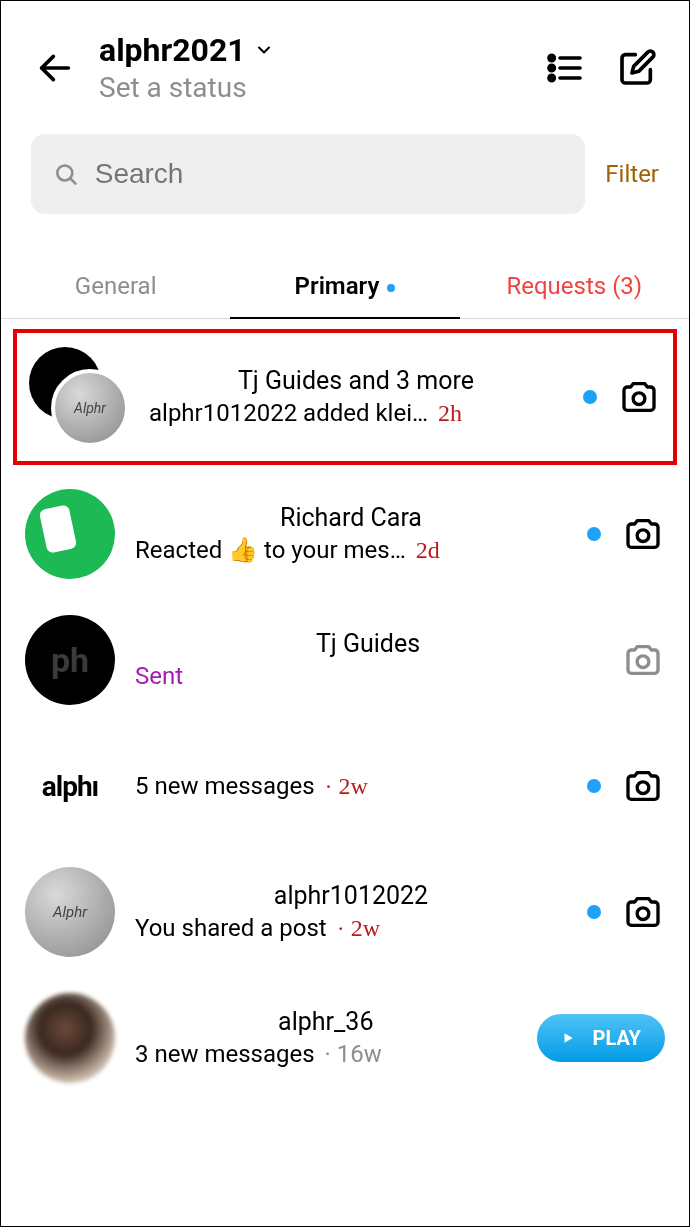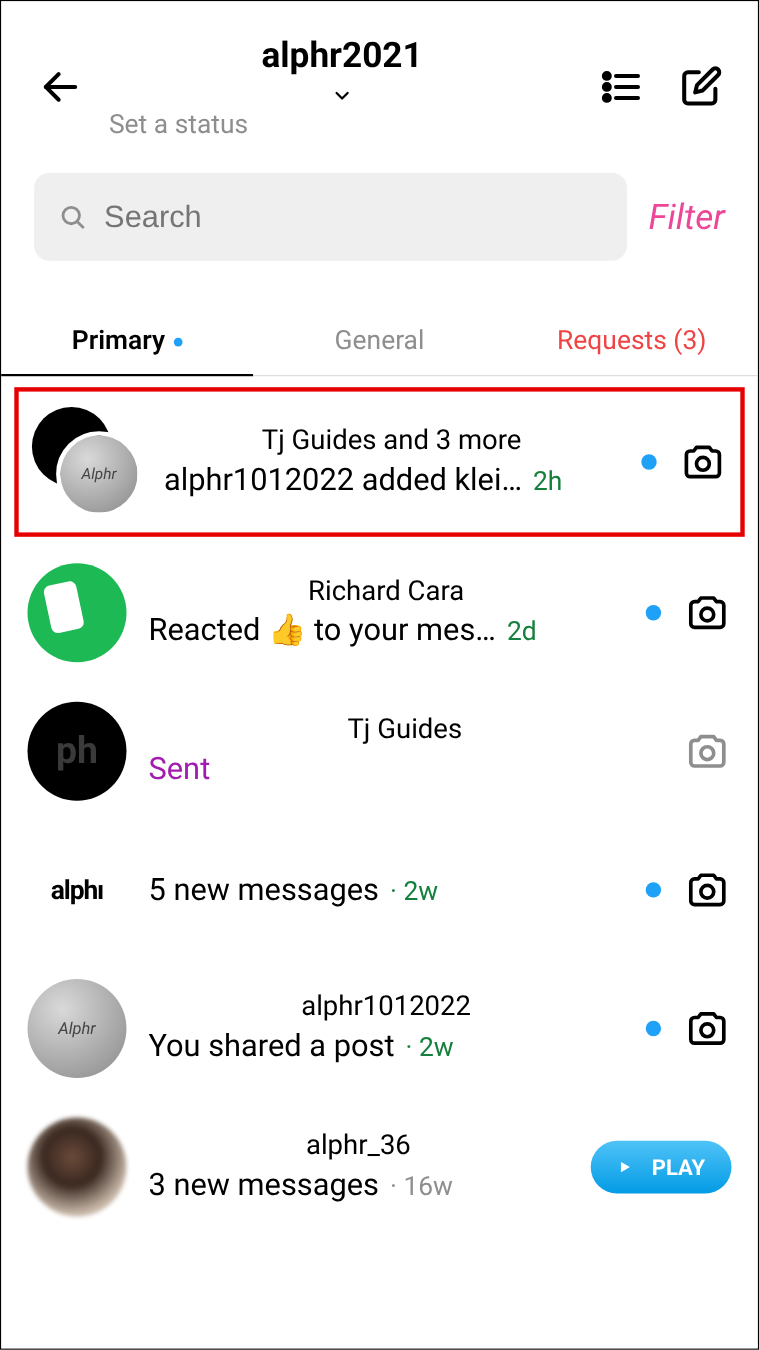--- a/index.html
+++ b/index.html
@@ -20,7 +20,7 @@
   }
   .back-btn { width: 48px; height: 48px; display:flex; align-items:center; justify-content:center; }
   .title-block { flex: 1; }
-  .username-row { display:flex; align-items:center; gap:8px;flex-direction:column; }
+  .username-row { display:flex; align-items:center; gap:8px; }
   .username { font-size: 32px; font-weight: 700; color:#000; }
   .chev { display:inline-flex; }
   .status { font-size: 24px; color:#8e8e8e; margin-top:2px; }

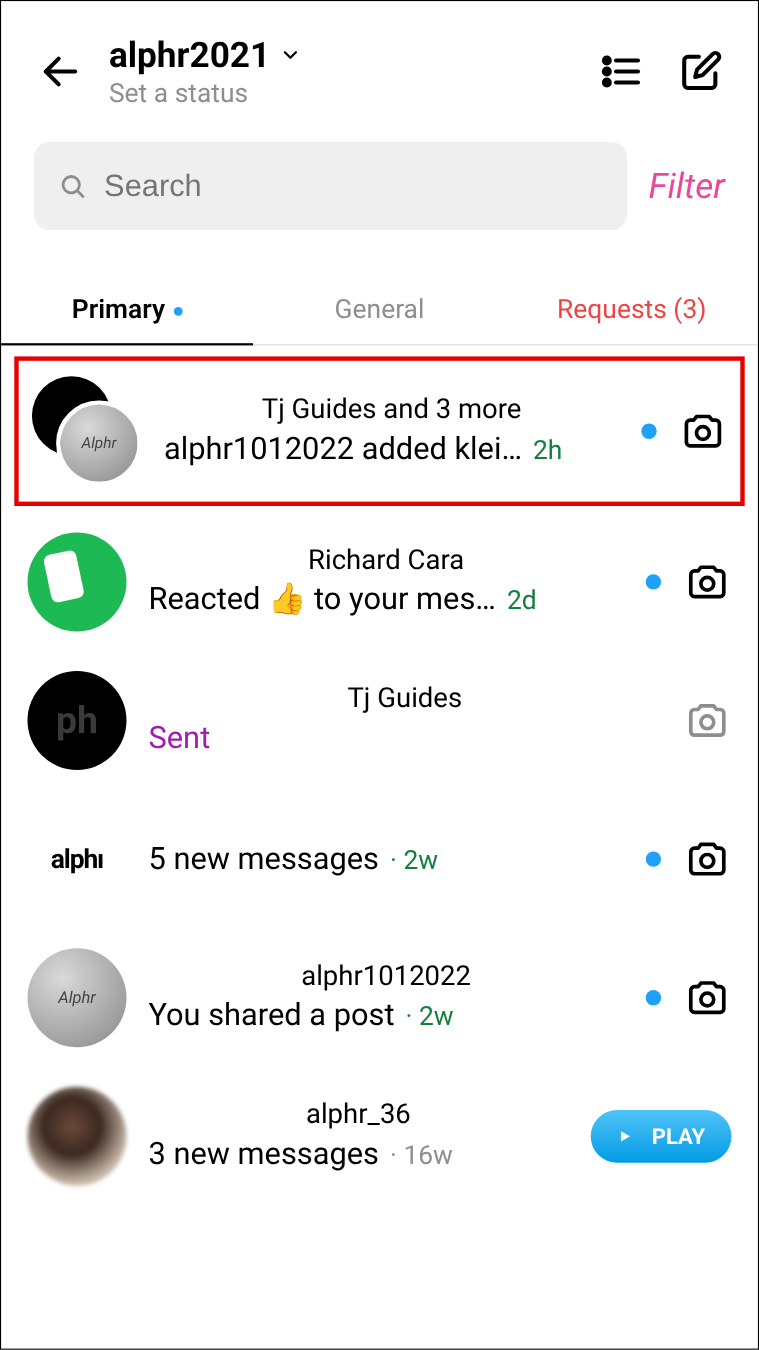--- a/index.html
+++ b/index.html
@@ -23,7 +23,7 @@
   .username-row { display:flex; align-items:center; gap:8px; }
   .username { font-size: 32px; font-weight: 700; color:#000; }
   .chev { display:inline-flex; }
-  .status { font-size: 24px; color:#8e8e8e; margin-top:2px; }
+  .status { font-size: 28px; color:#8e8e8e; margin-top:2px; }
   .hdr-icons { display:flex; gap:28px; align-items:center; }
   .hdr-icon { width:44px; height:44px; display:flex; align-items:center; justify-content:center; }
 

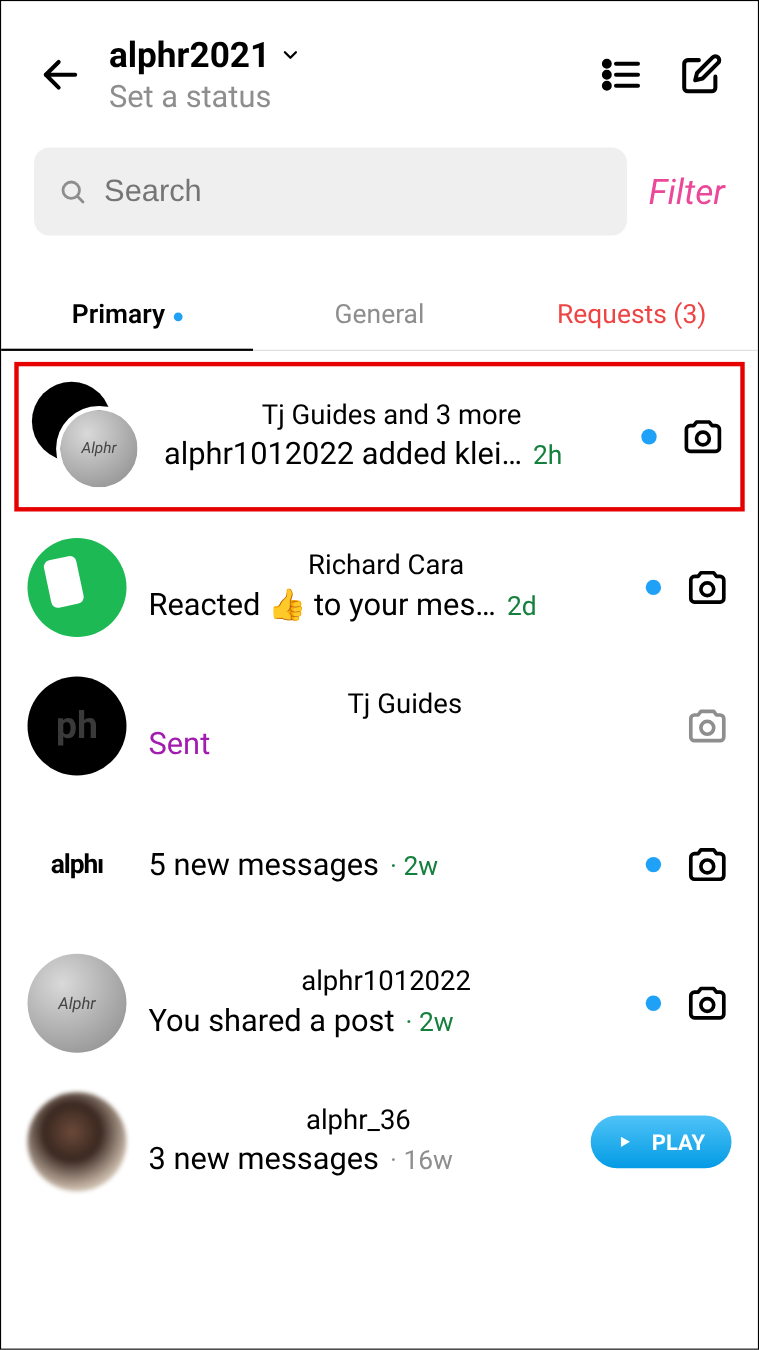--- a/index.html
+++ b/index.html
@@ -41,7 +41,7 @@
     border:none; background:transparent; outline:none;
     font-size: 28px; color:#8e8e8e; width:100%;
   }
-  .filter { font-size:32px; color:#ec4899;font-style:italic; }
+  .filter { font-size:24px; color:#a16207; }
 
   .tabs {
     display:flex;

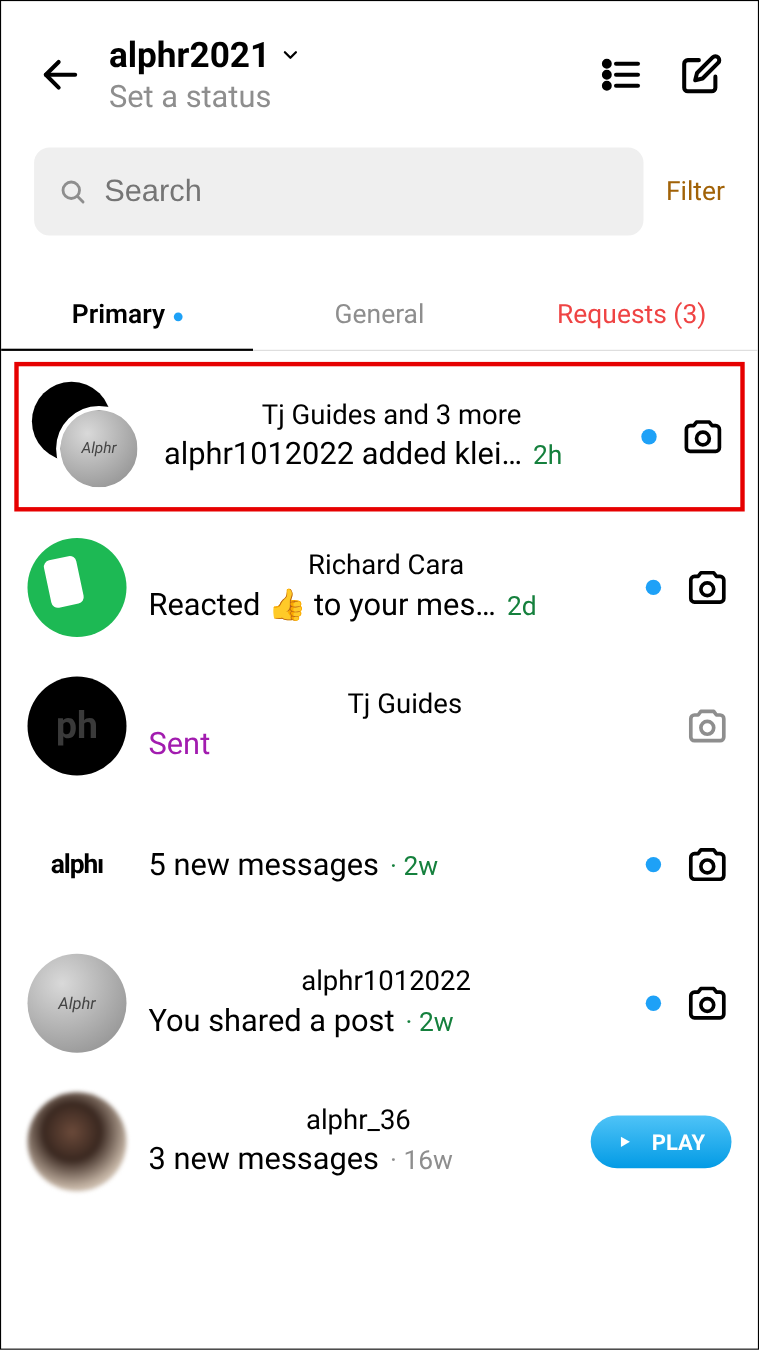--- a/index.html
+++ b/index.html
@@ -169,10 +169,10 @@
 </div>
 
 <div class="tabs">
+  <div class="tab">General</div>
   <div class="tab active">
     <span>Primary</span><span class="tab-dot"></span>
   </div>
-  <div class="tab">General</div>
   <div class="tab requests">Requests (3)</div>
 </div>
 

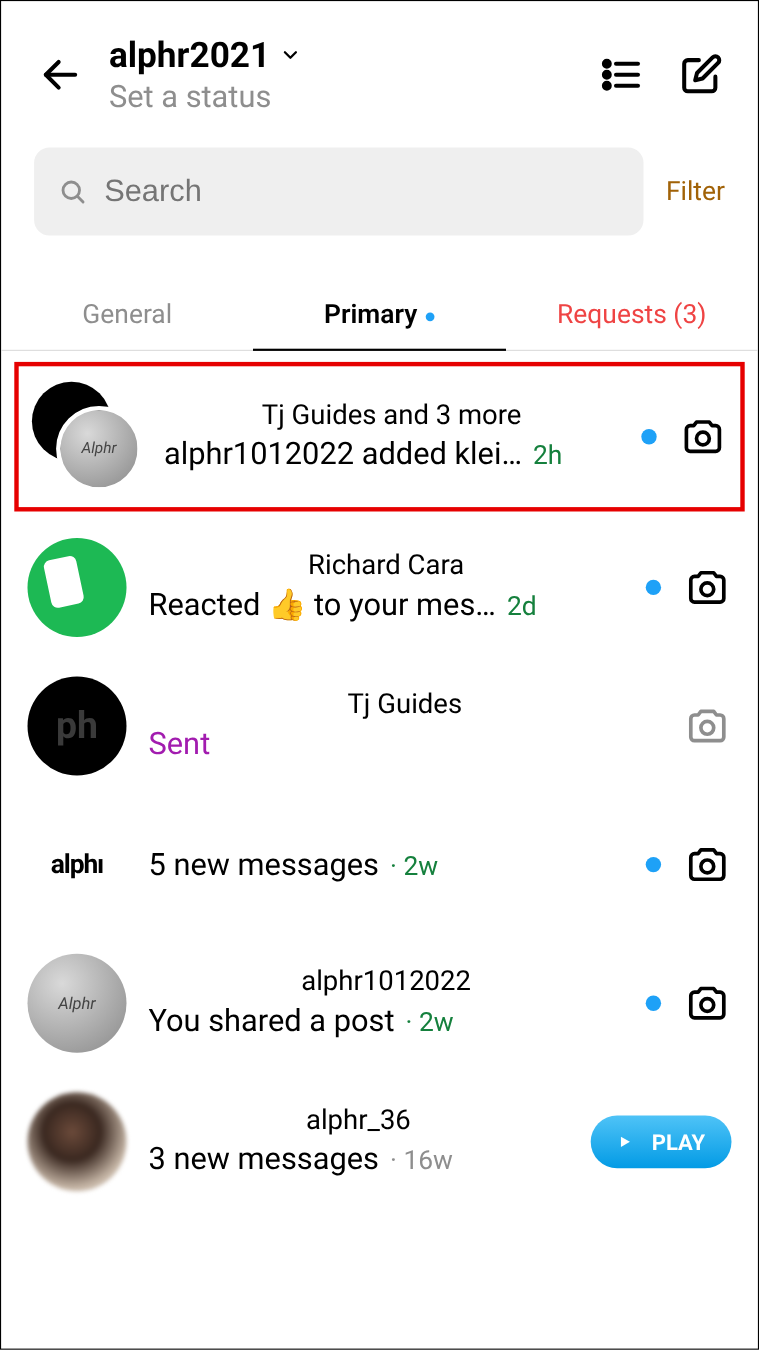--- a/index.html
+++ b/index.html
@@ -96,7 +96,7 @@
 
   .conv-text { flex:1; min-width:0; }
   .conv-title { font-size:25px; color:#000; line-height:1.3; white-space:nowrap; overflow:hidden; text-overflow:ellipsis;text-align:center;}
-  .conv-sub { font-size:28px; color:#000; line-height:1.35; white-space:nowrap; overflow:hidden; text-overflow:ellipsis;}
+  .conv-sub { font-size:24px; color:#000; line-height:1.35; white-space:nowrap; overflow:hidden; text-overflow:ellipsis;}
   .conv-sub.muted { color:#a21caf; }
   .conv-time { color:#8e8e8e; margin-left:10px; font-size:24px; }
   .conv-time.black { color:#15803d; }

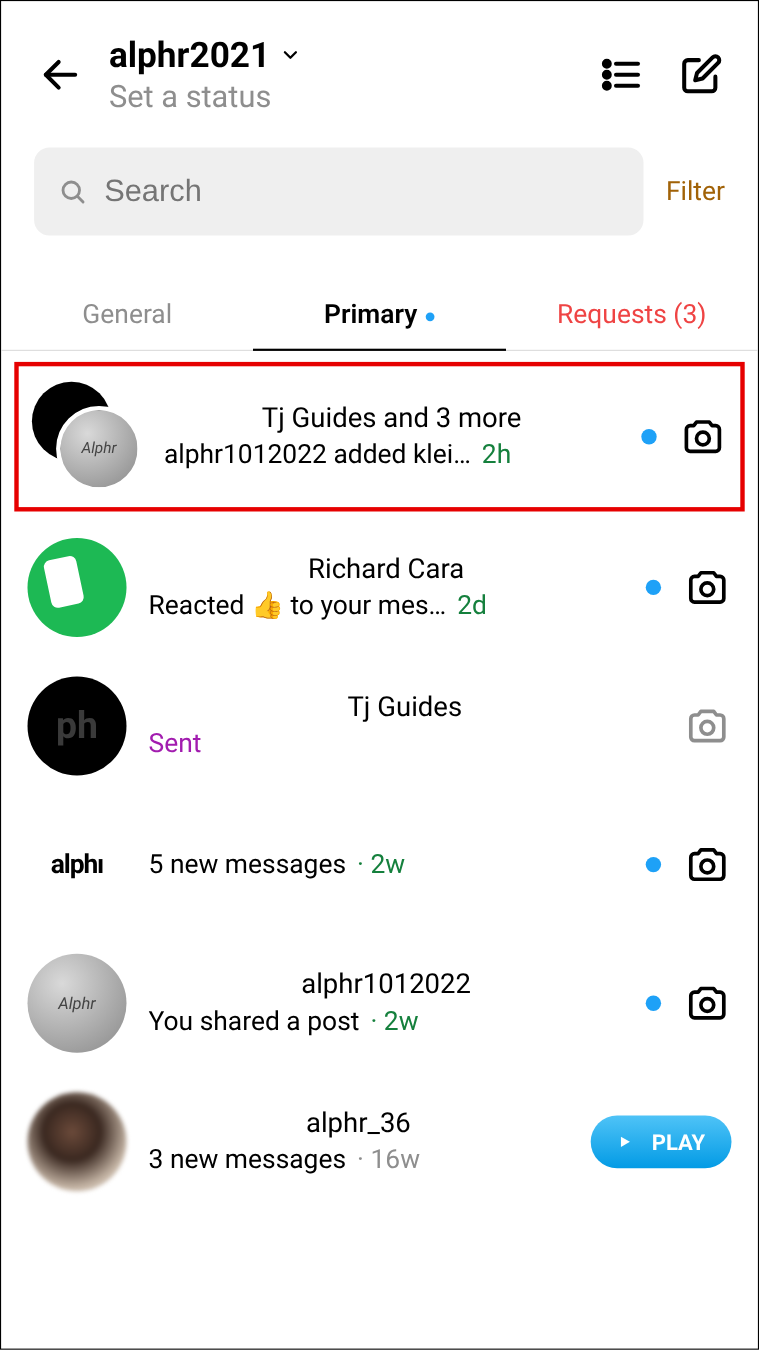--- a/index.html
+++ b/index.html
@@ -99,7 +99,7 @@
   .conv-sub { font-size:24px; color:#000; line-height:1.35; white-space:nowrap; overflow:hidden; text-overflow:ellipsis;}
   .conv-sub.muted { color:#a21caf; }
   .conv-time { color:#8e8e8e; margin-left:10px; font-size:24px; }
-  .conv-time.black { color:#15803d; }
+  .conv-time.black { color:#b91c1c;font-family:Liberation Serif, serif; }
 
   .unread-dot {
     width:14px; height:14px; background:#1ea1f7; border-radius:50%;

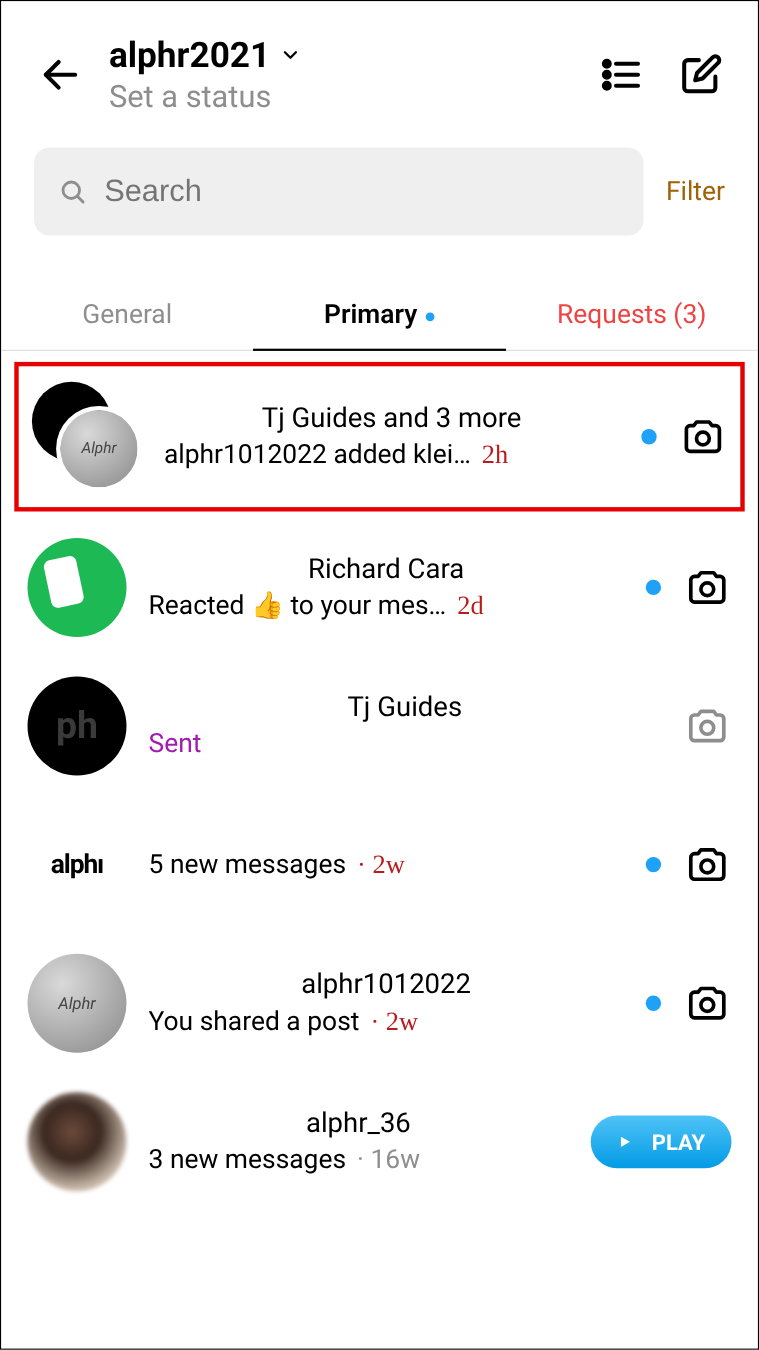--- a/index.html
+++ b/index.html
@@ -90,7 +90,7 @@
   .avatar.green::after { content:""; position:absolute; width:30px; height:44px; background:#fff; top:18px; left:18px; border-radius:6px; transform:rotate(-12deg); }
   .avatar.black { background:#000; color:#555; font-size:32px; font-weight:700; }
   .avatar.black::before { content:"ph"; color:#3a3a3a; font-size:34px; }
-  .avatar.white-alphr { background:#fff; color:#000; font-size:24px; font-weight:700; letter-spacing:-1px; }
+  .avatar.white-alphr { background:#fff; color:#000; font-size:28px; font-weight:700; letter-spacing:-1px; }
   .avatar.gray-alphr { background:radial-gradient(circle at 35% 30%, #d9d9d9, #888); color:#444; font-size:15px; font-style:italic; }
   .avatar.blur { background: radial-gradient(circle at 45% 40%, #6b4a3a 0%, #3a2820 35%, #c8b8a8 70%, #d8cdc2 100%); filter: blur(2px); }
 

